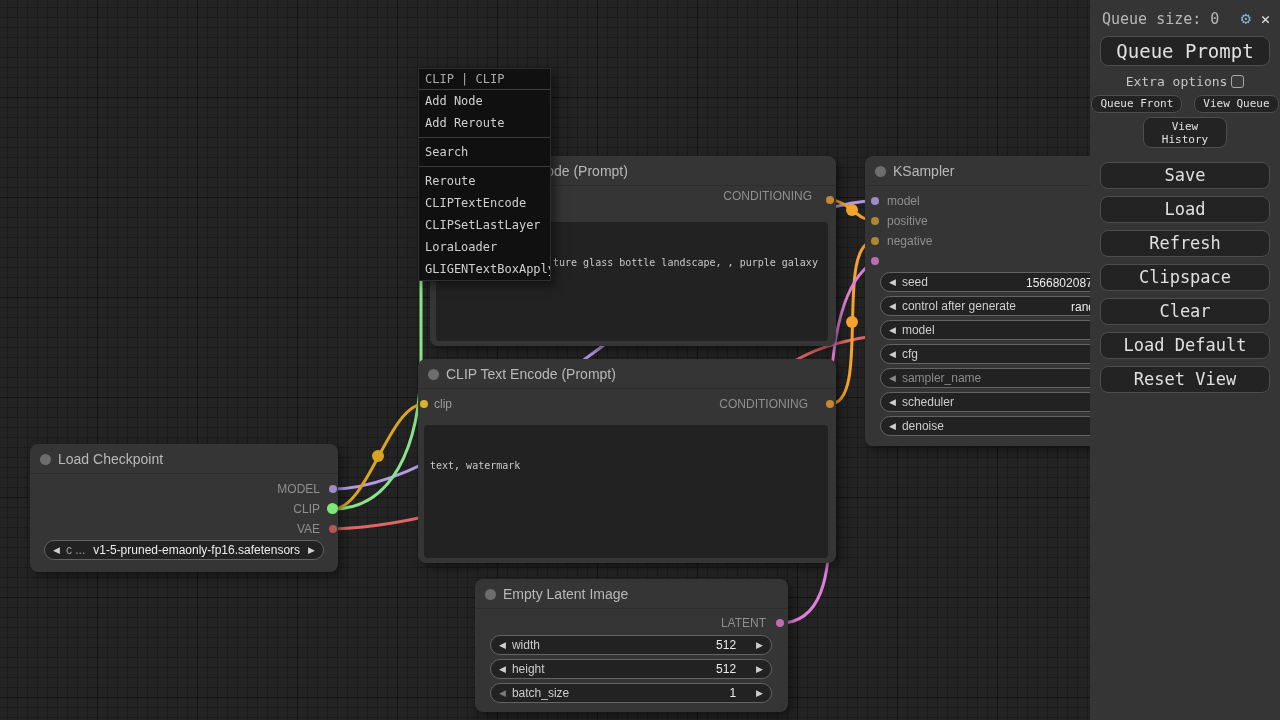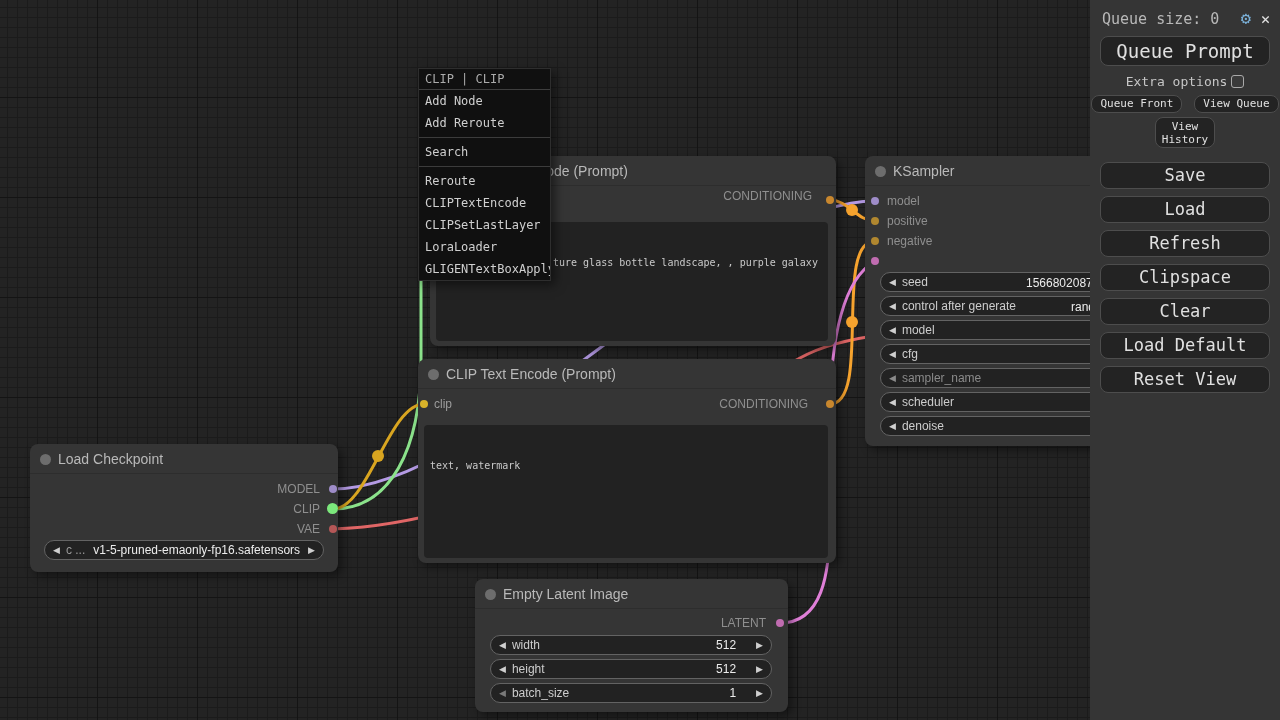--- a/index.html
+++ b/index.html
@@ -95,7 +95,7 @@
                   background:#3a3a3a; margin-left:4px; }
   #smallRow { display:flex; justify-content:center; gap:12px; margin-bottom:4px; }
   #smallRow .sbtn { font-size:11px; height:18px; line-height:15px; padding:0 8px; }
-  #vhistory { width:60px; height:31px; margin:0 auto 14px auto; font-size:11px; line-height:13px;
+  #vhistory { width:84px; height:31px; margin:0 auto 14px auto; font-size:11px; line-height:13px;
               padding-top:2px; }
   .bigbtn { margin:0 10px 7px 10px; width:170px; height:27px; font-size:17px; line-height:25px; }
 </style>

